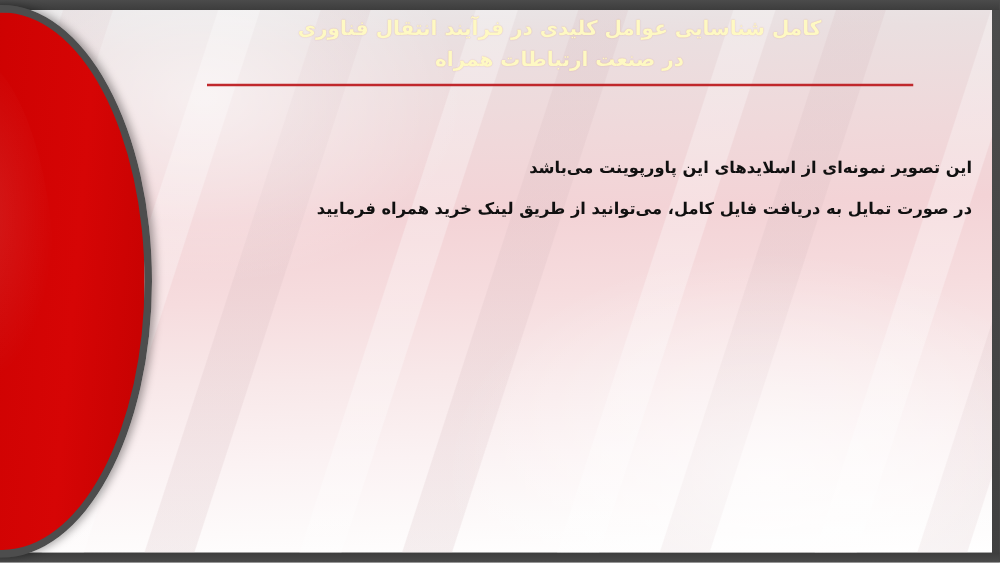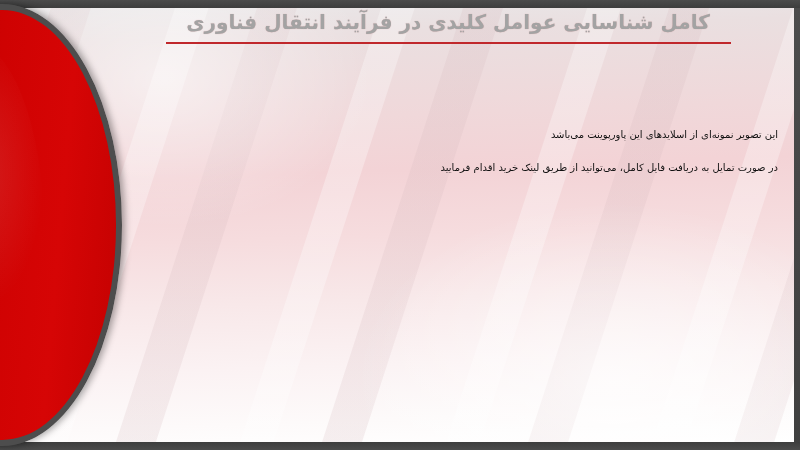--- a/index.html
+++ b/index.html
@@ -120,8 +120,8 @@
     text-align: center;
   }
   .title-line {
-    color: #a3a3a3;
-    font-size: 20px;
+    color: #fef9c3;
+    font-size: 16px;
     font-weight: bold;
     line-height: 25px;
     letter-spacing: 0;

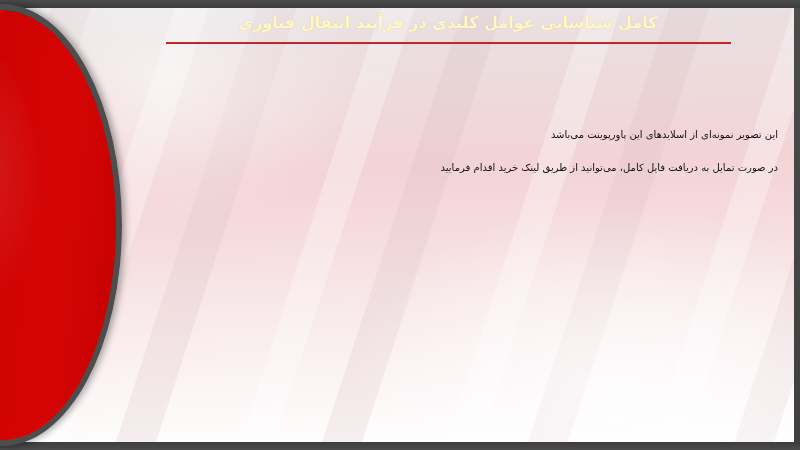--- a/index.html
+++ b/index.html
@@ -172,6 +172,7 @@
 
   <div class="title-block">
     <div class="title-line">کامل شناسایی عوامل کلیدی در فرآیند انتقال فناوری</div>
+    <div class="title-line">در صنعت ارتباطات همراه</div>
     <div class="title-rule"></div>
   </div>
 

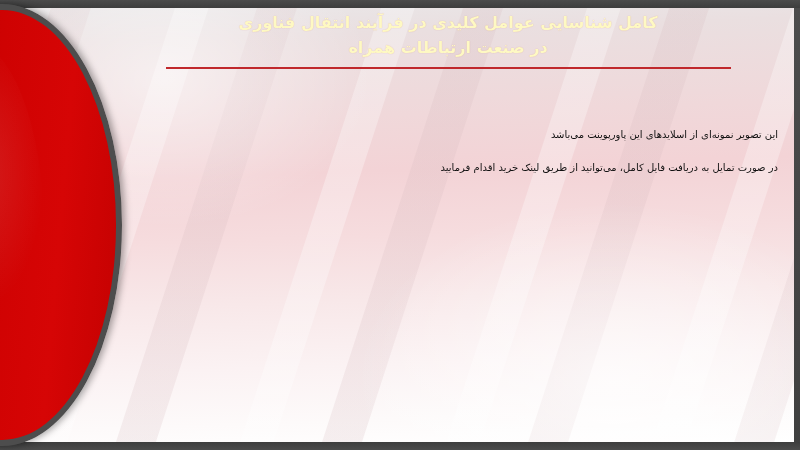--- a/index.html
+++ b/index.html
@@ -145,10 +145,10 @@
   }
   .body-line {
     color: #101010;
-    font-size: 10px;
+    font-size: 13px;
     line-height: 33px;
     white-space: nowrap;
-    font-weight: normal;
+    font-weight: bold;
   }
 </style>
 </head>

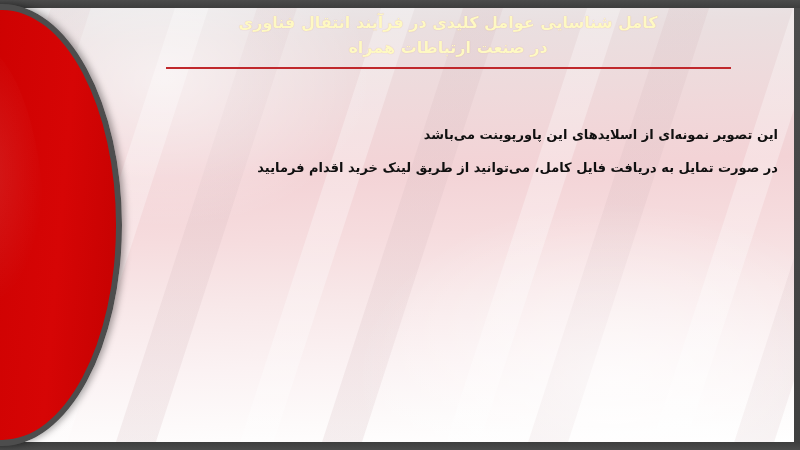--- a/index.html
+++ b/index.html
@@ -178,7 +178,7 @@
 
   <div class="body-block">
     <div class="body-line">این تصویر نمونه‌ای از اسلایدهای این پاورپوینت می‌باشد</div>
-    <div class="body-line">در صورت تمایل به دریافت فایل کامل، می‌توانید از طریق لینک خرید اقدام فرمایید</div>
+    <div class="body-line">در صورت تمایل به دریافت فایل کامل، می‌توانید از طریق لینک خرید همراه فرمایید</div>
   </div>
 
 </div>

